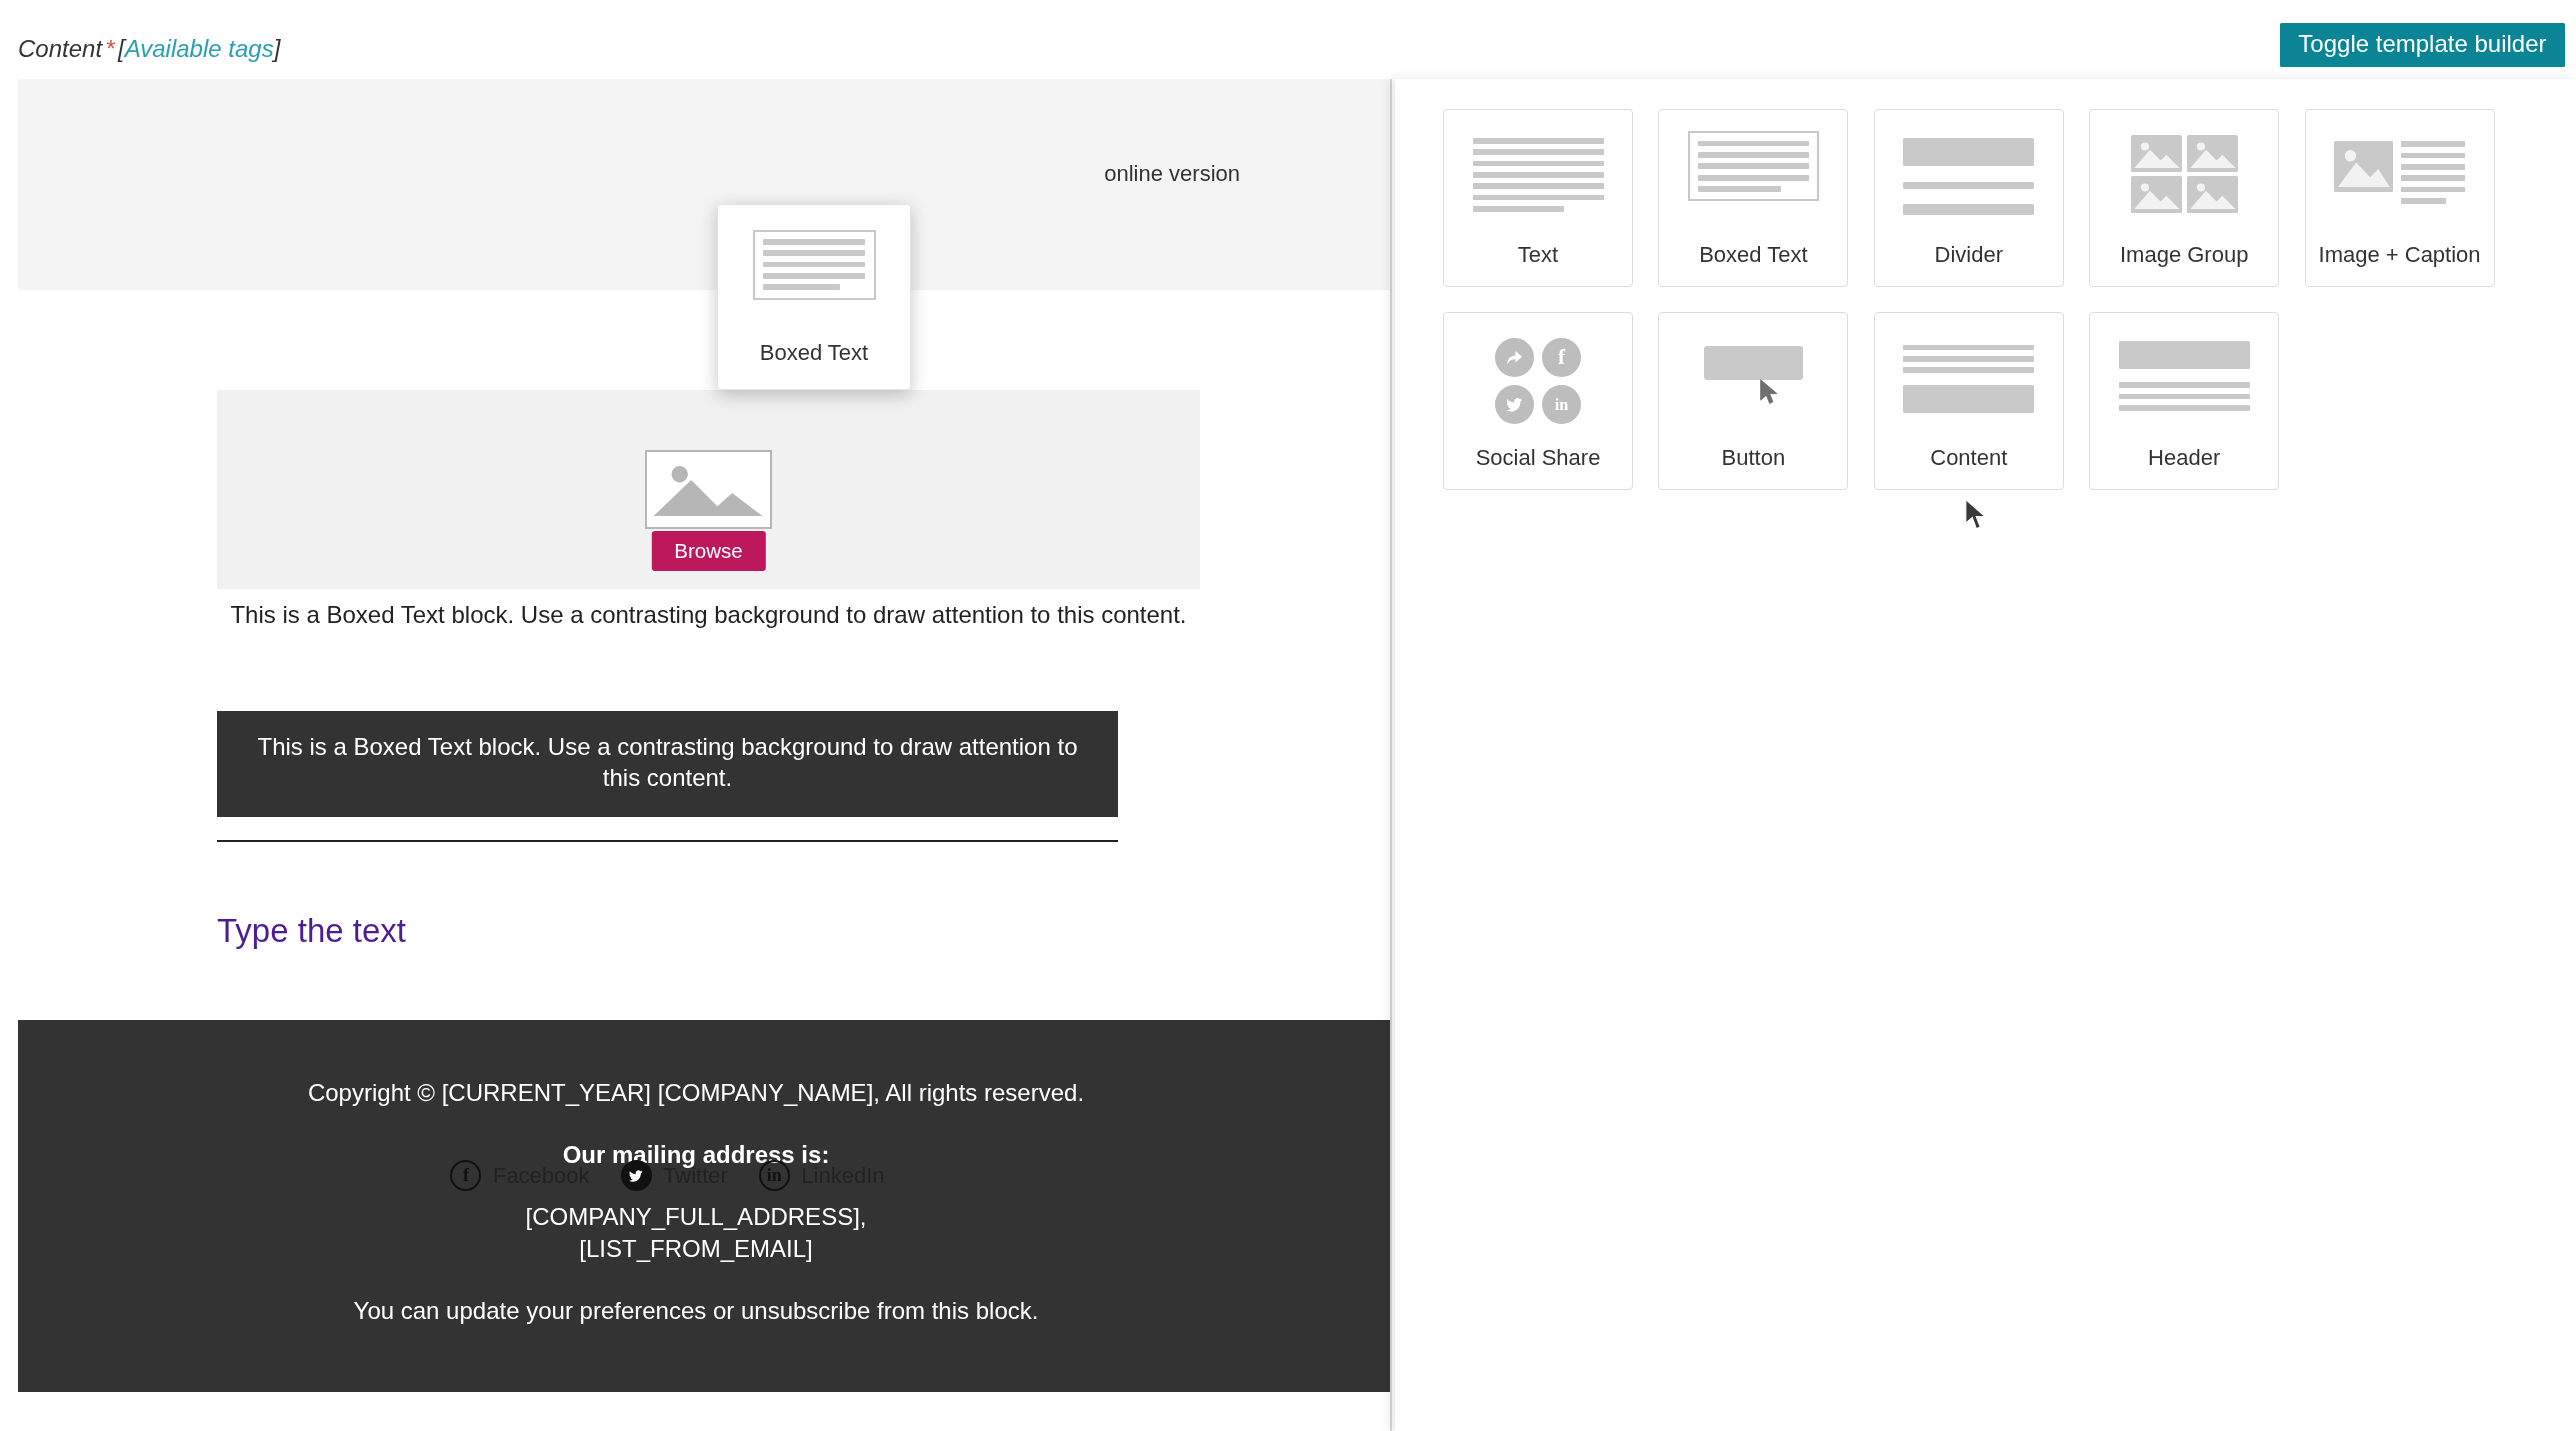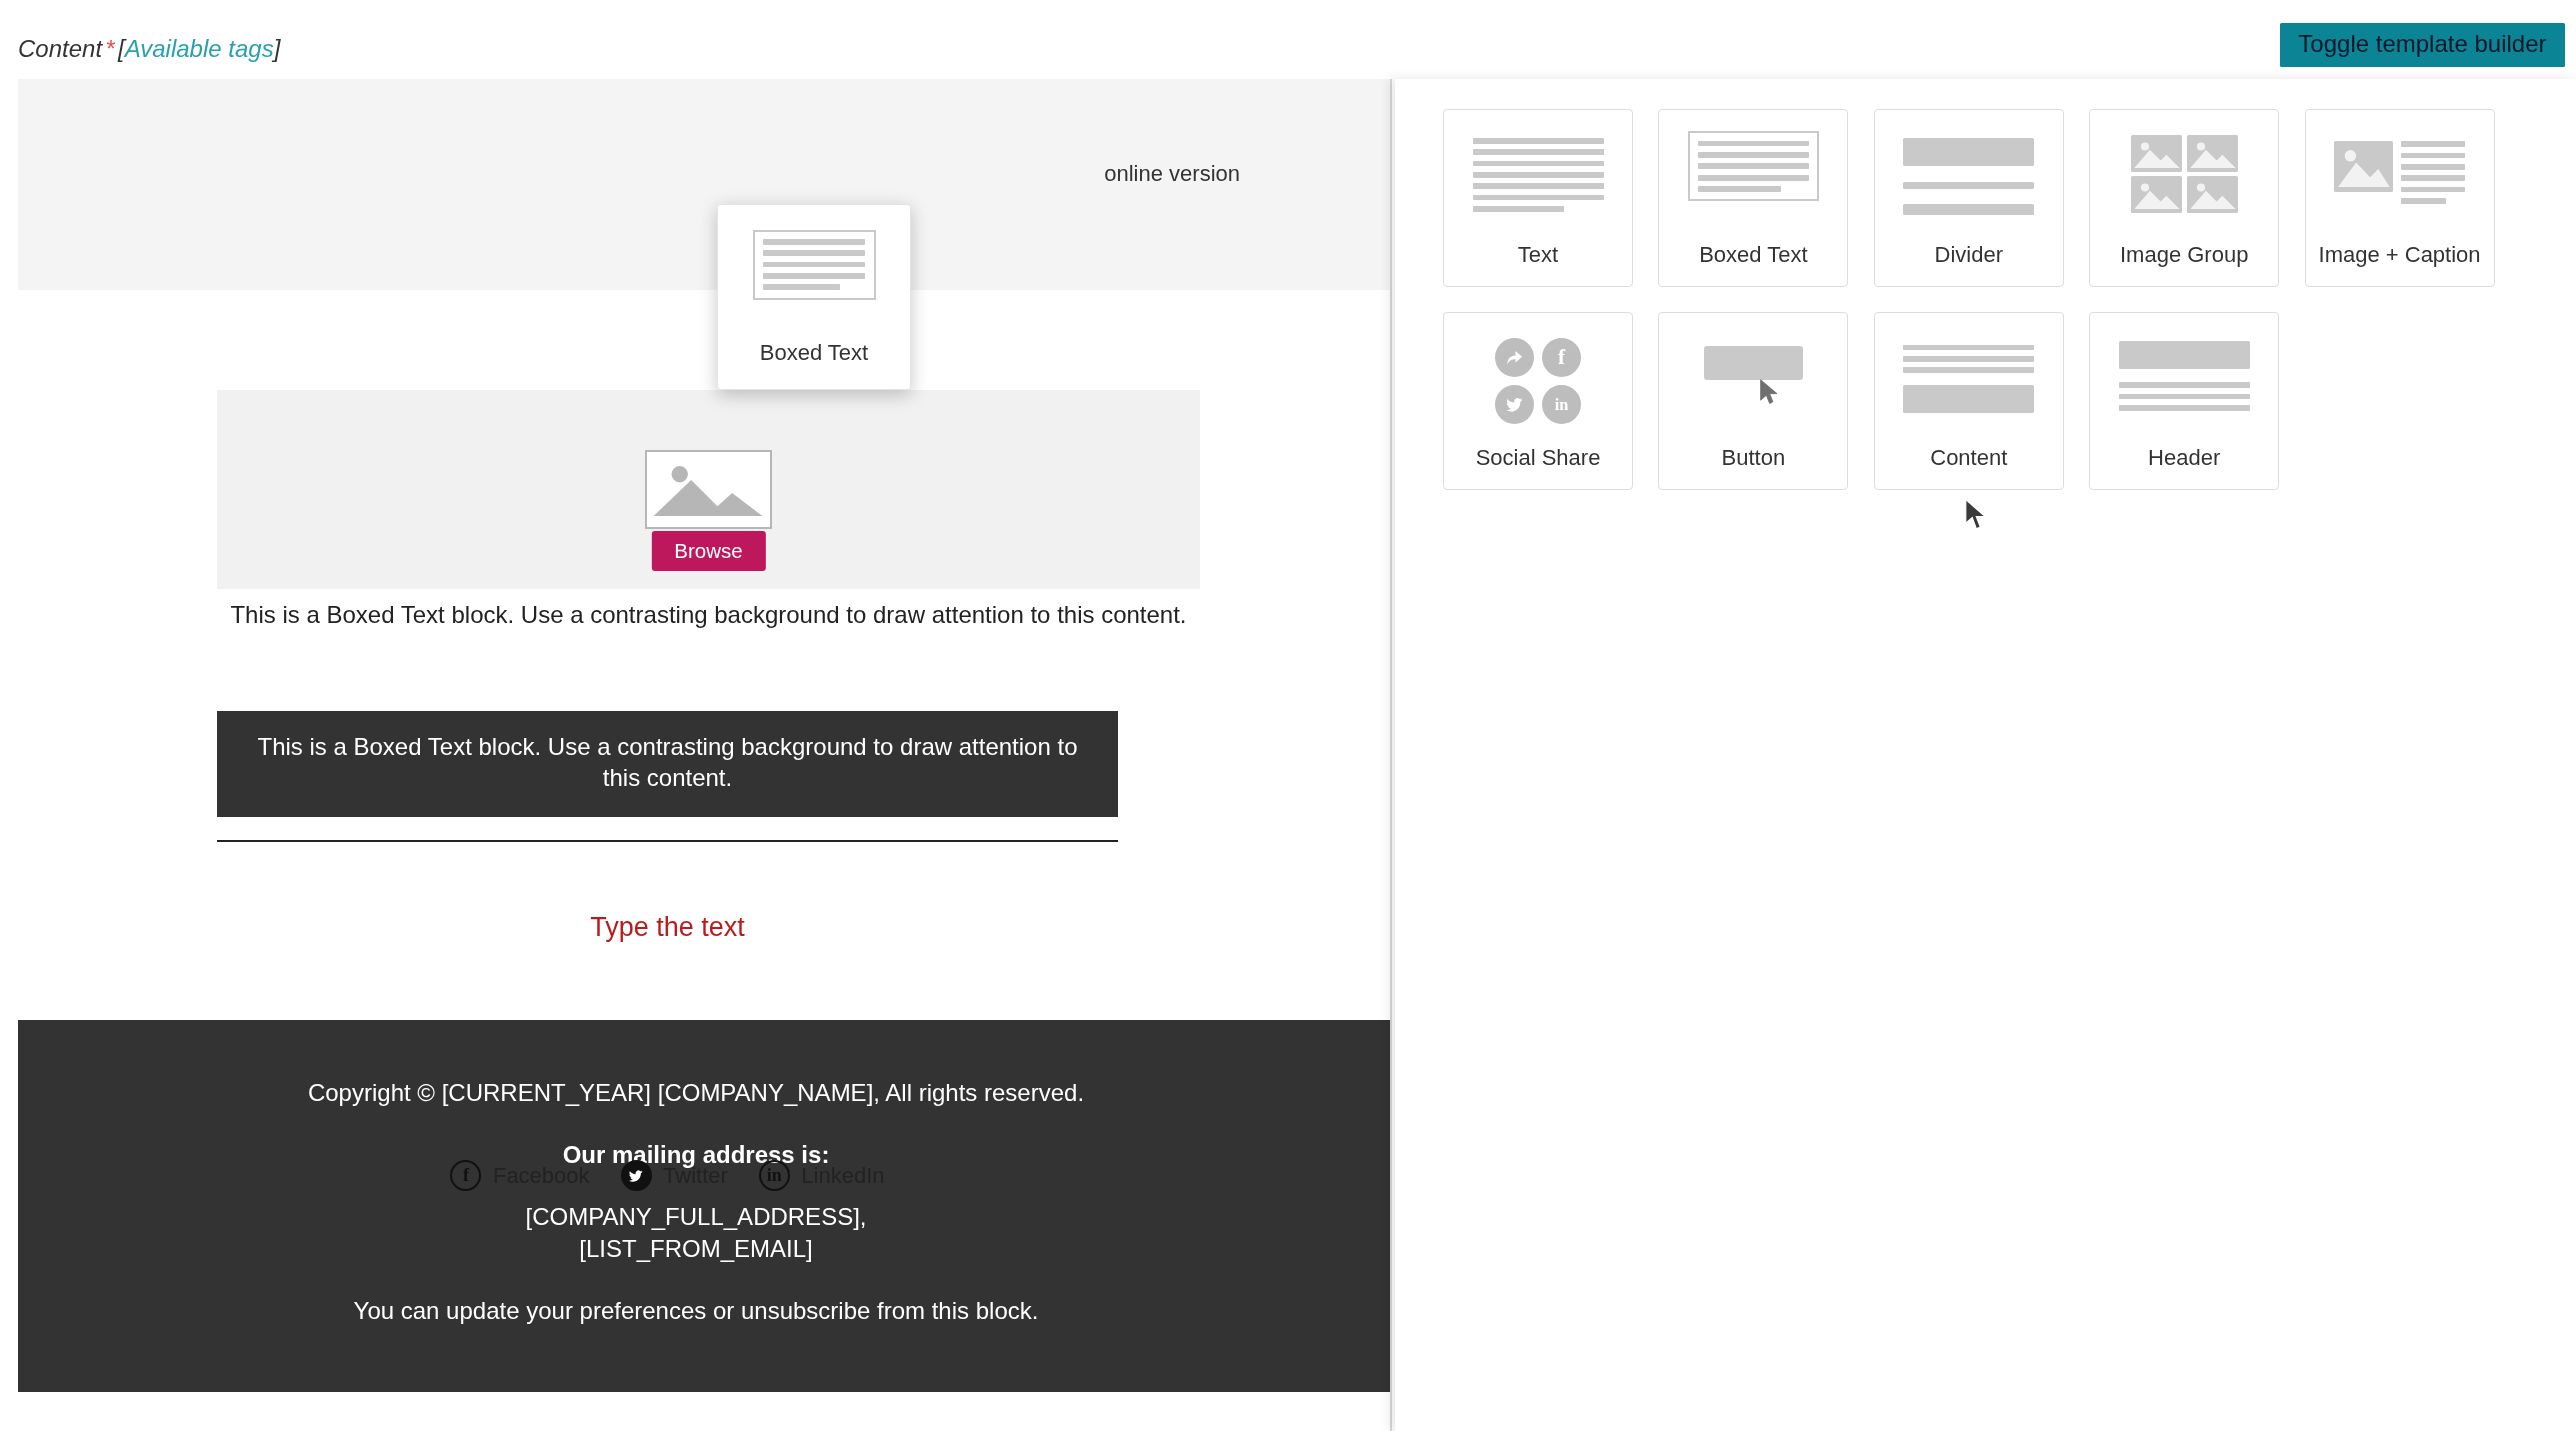--- a/index.html
+++ b/index.html
@@ -32,7 +32,7 @@
     position: absolute;
     right: 11.5px; top: 23px;
     background: #0b8496;
-    color: #0f172a;
+    color: #ffffff;
     border: none;
     font-size: 24px;
     font-family: "Liberation Sans", sans-serif;

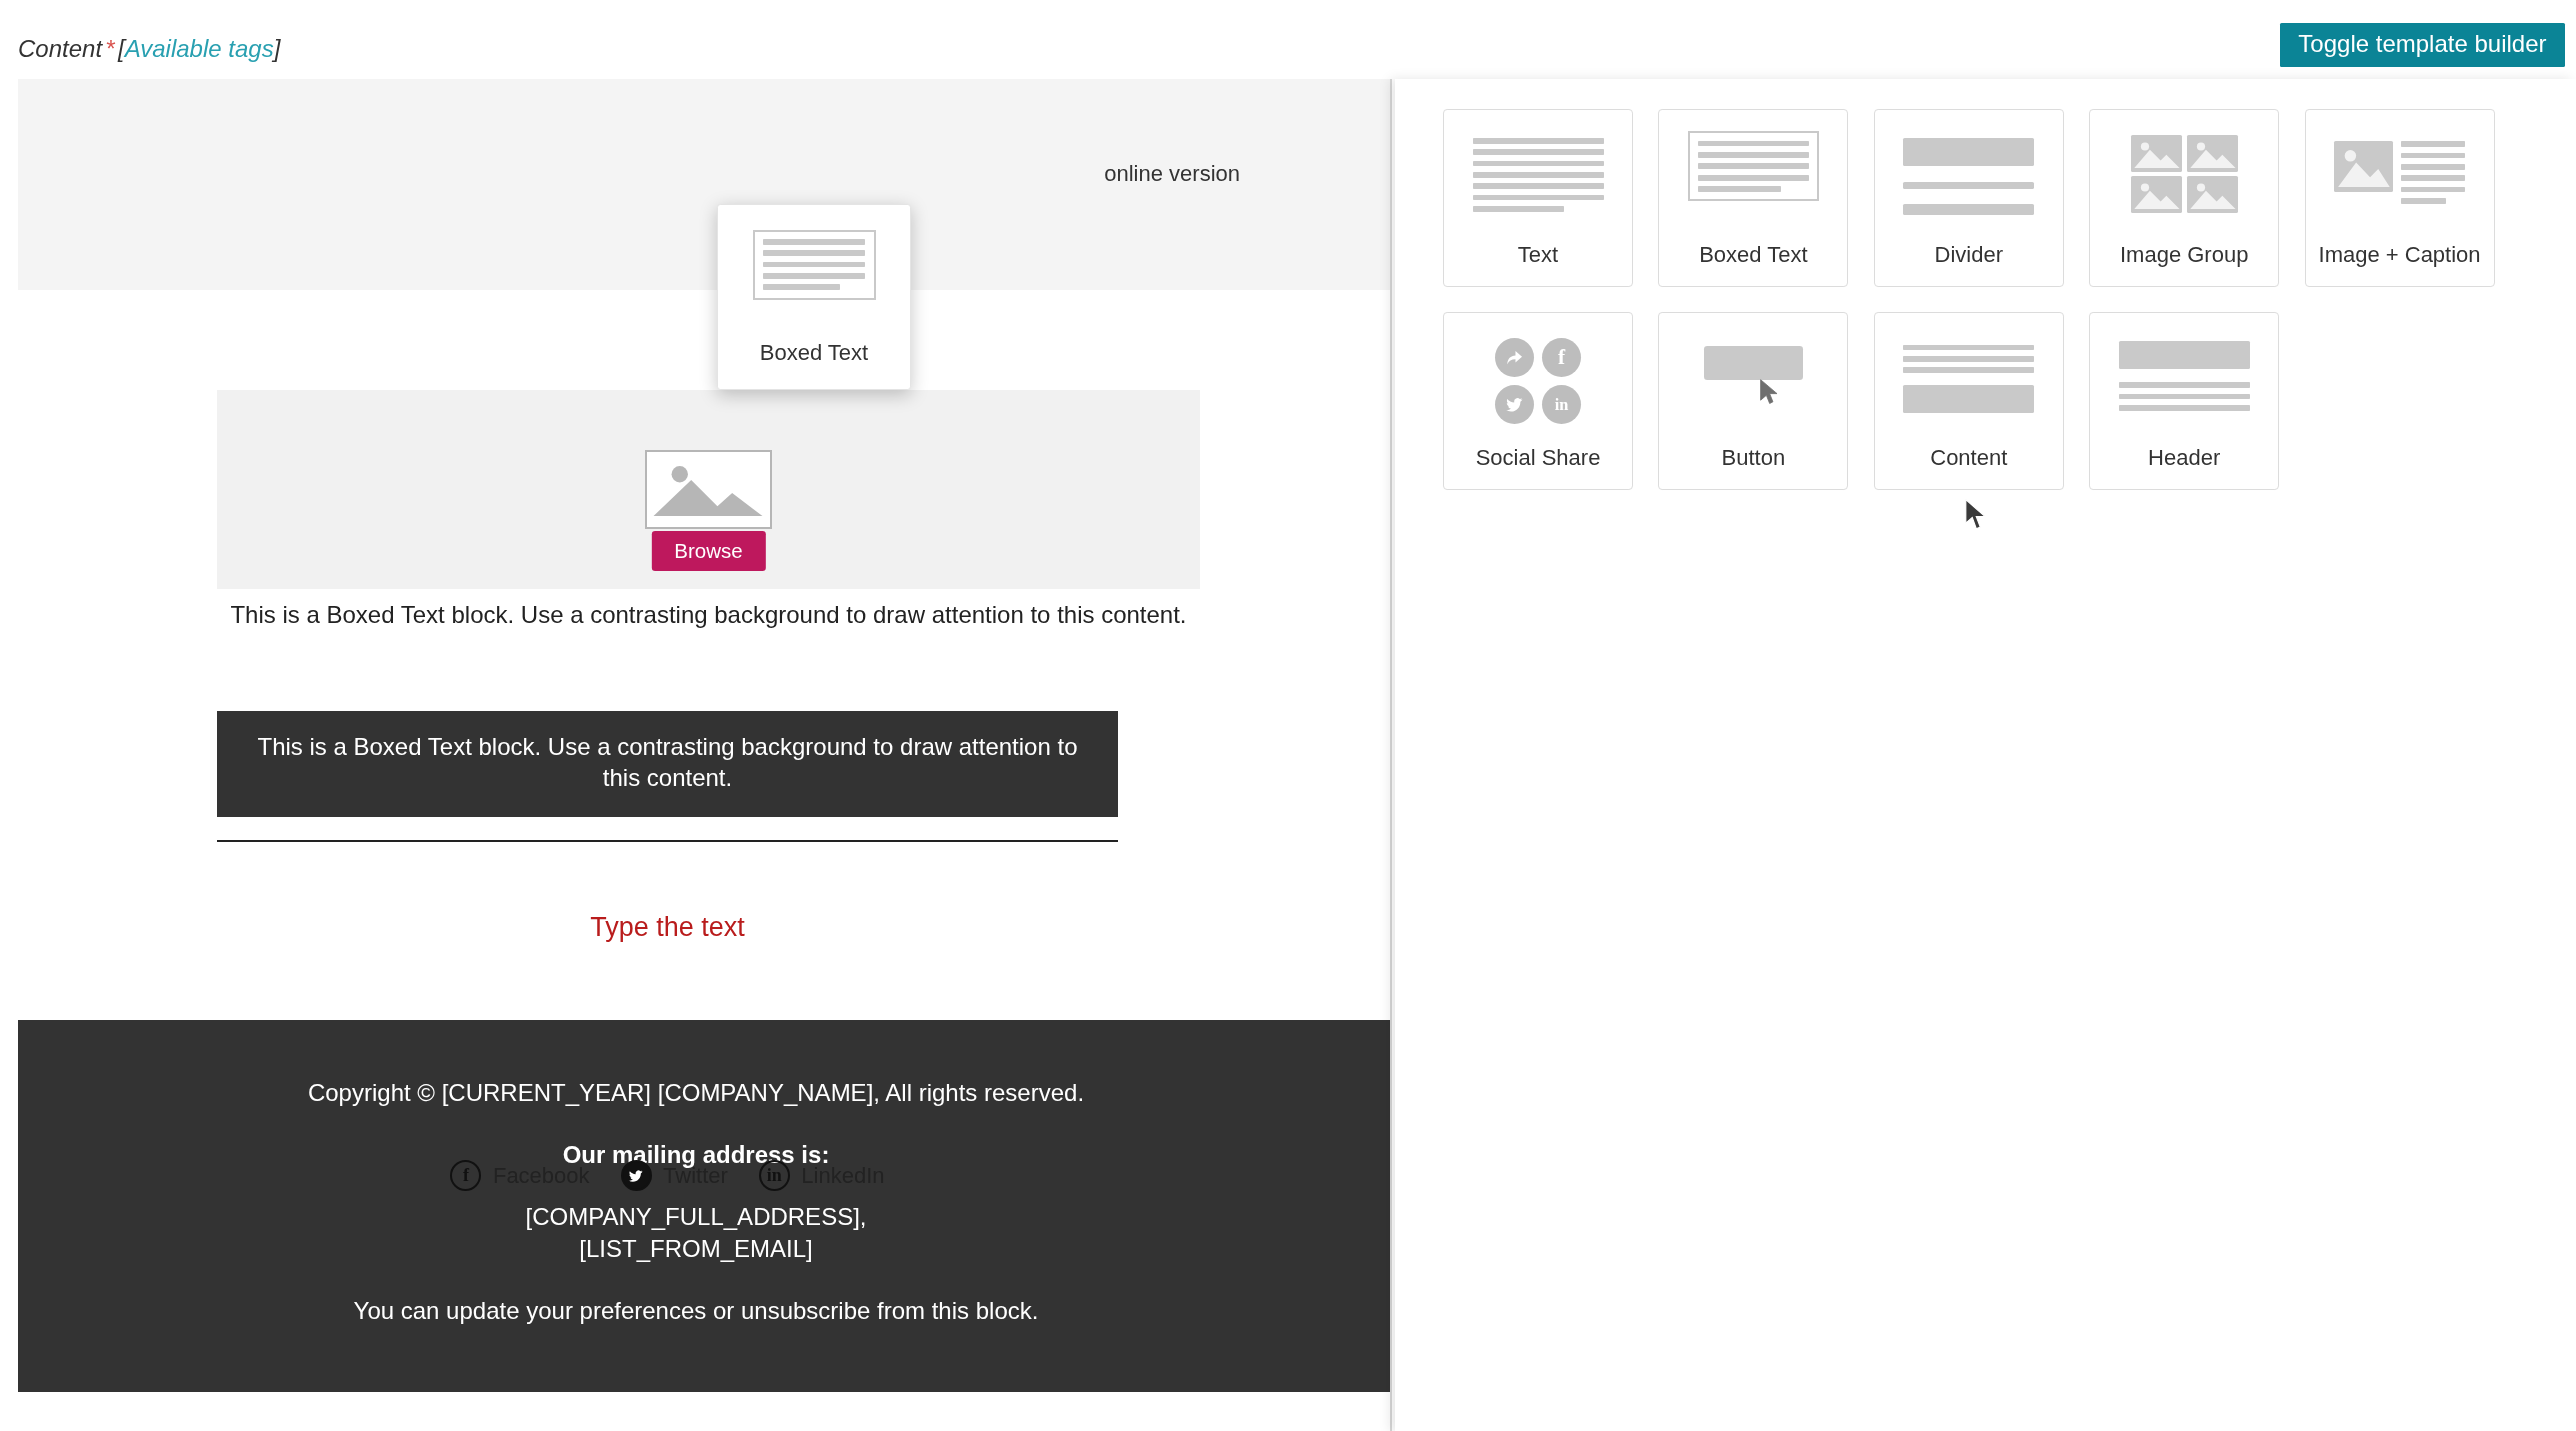--- a/index.html
+++ b/index.html
@@ -137,9 +137,9 @@
     position: absolute;
     left: 199px; top: 622px;
     width: 901px;
-    text-align: center;
-    font-size: 27px;
-    color: #b91c1c;
+    text-align: left;
+    font-size: 33px;
+    color: #4c1d95;
   }
   .social-row {
     position: absolute;

